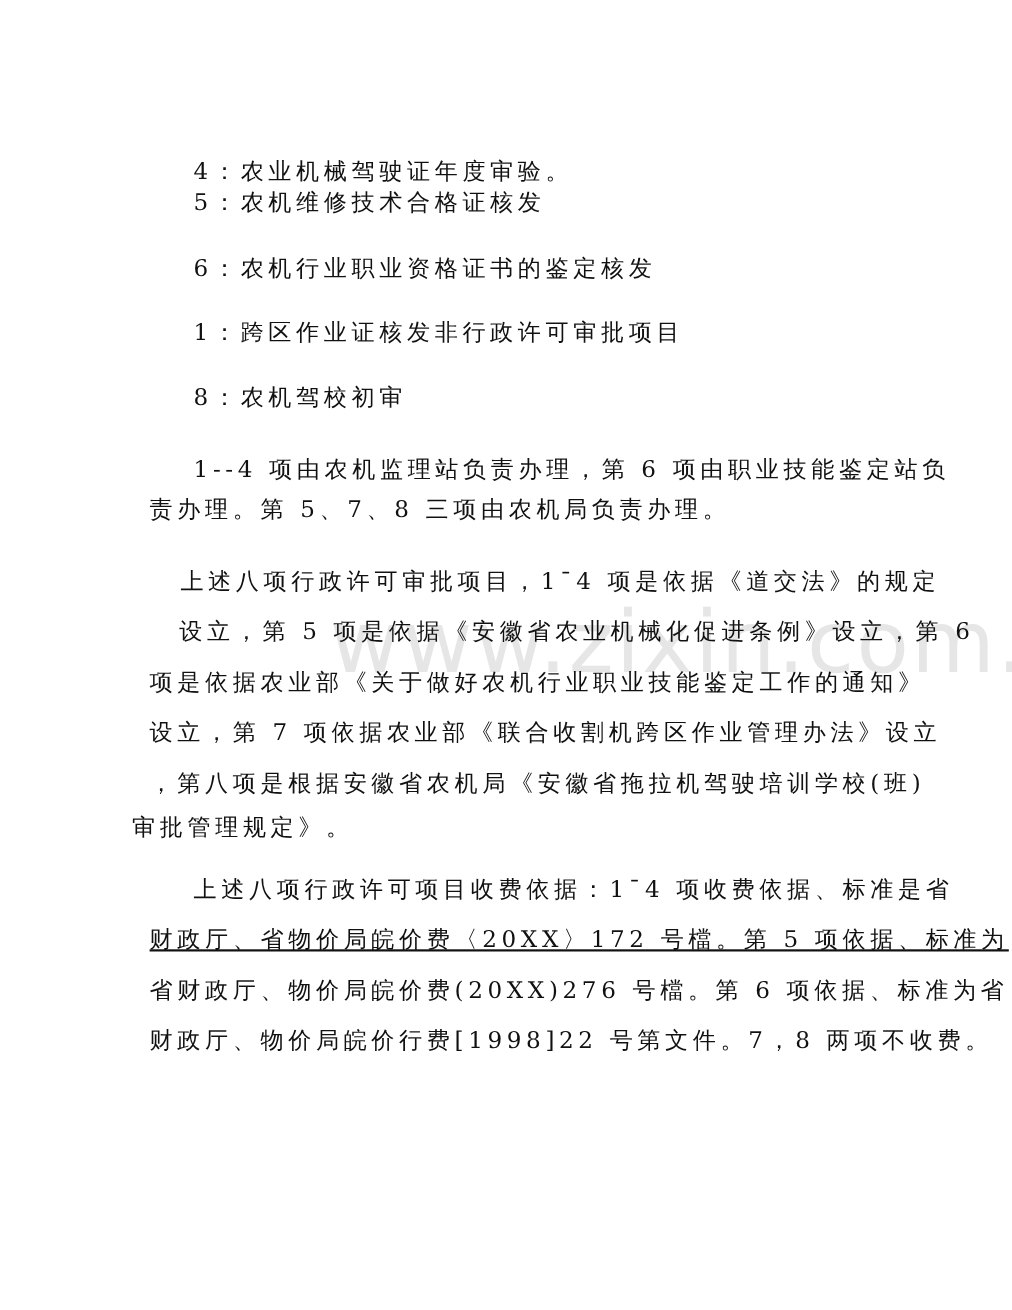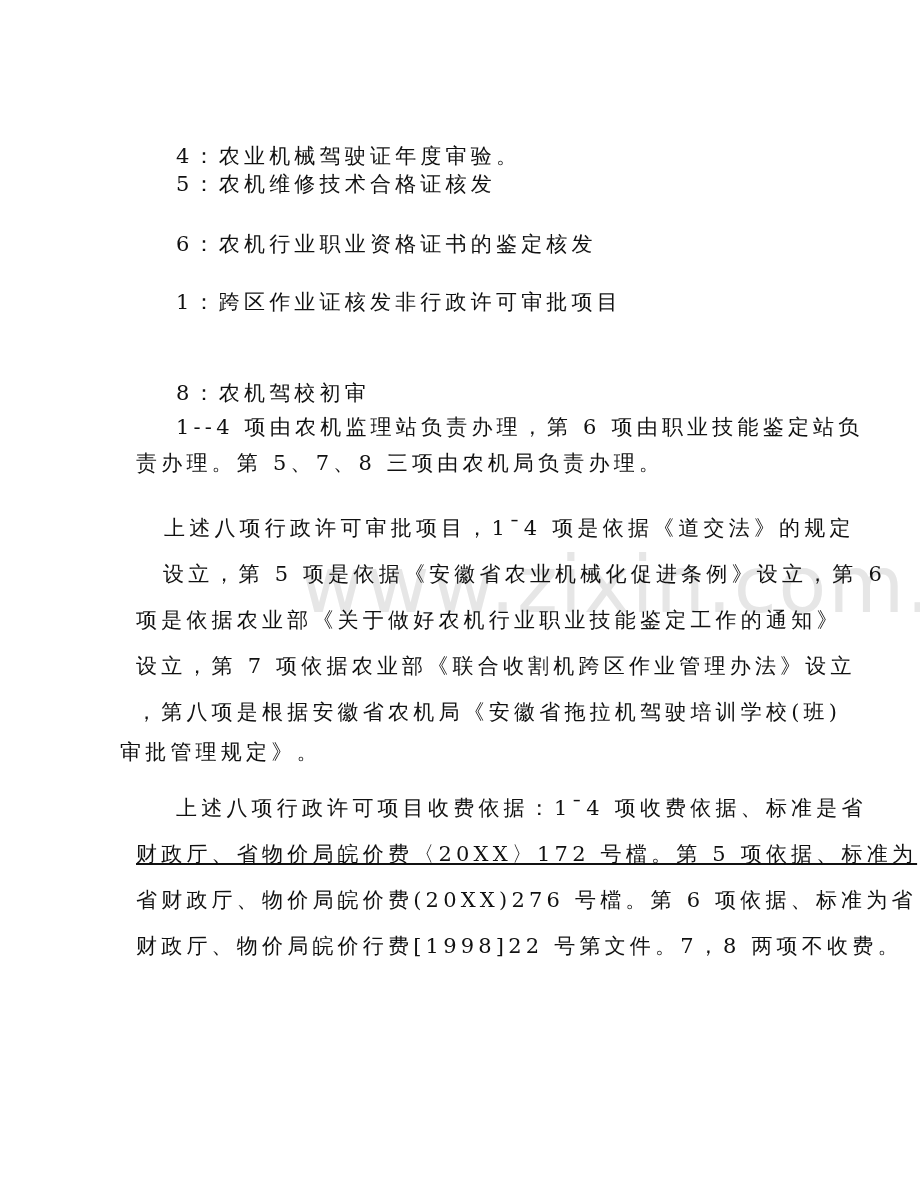--- a/index.html
+++ b/index.html
@@ -21,7 +21,7 @@
     <div class="line" style="left:176px; top:172px;">5：农机维修技术合格证核发</div>
     <div class="line" style="left:176px; top:232px;">6：农机行业职业资格证书的鉴定核发</div>
     <div class="line" style="left:176px; top:290px;">1：跨区作业证核发非行政许可审批项目</div>
-    <div class="line" style="left:176px; top:349px;margin-top:32px;">8：农机驾校初审</div>
+    <div class="line" style="left:176px; top:349px;">8：农机驾校初审</div>
 
     <div class="line" style="left:176px; top:415px;">1--4 项由农机监理站负责办理，第 6 项由职业技能鉴定站负</div>
     <div class="line" style="left:136px; top:451px;">责办理。第 5、7、8 三项由农机局负责办理。</div>

